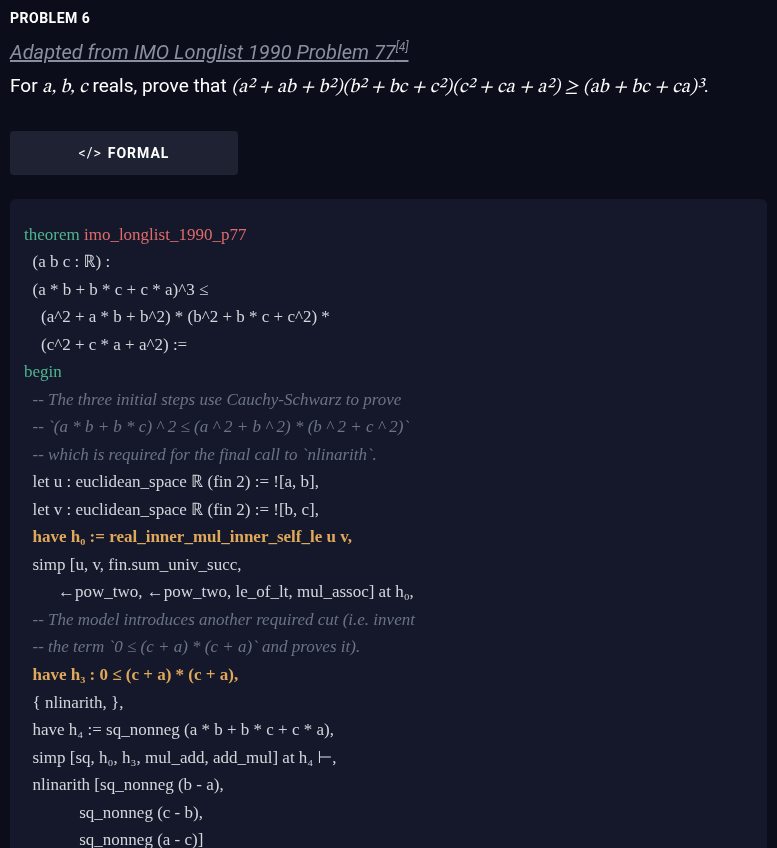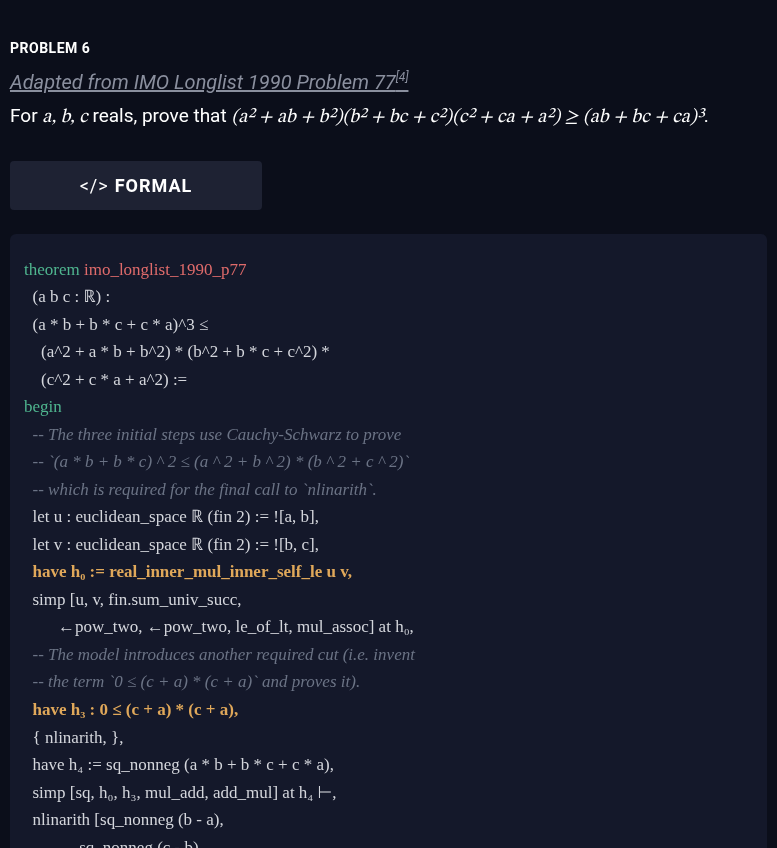--- a/index.html
+++ b/index.html
@@ -17,7 +17,6 @@
     letter-spacing: 0.5px;
     margin-bottom: 14px;
     color: #ffffff;
-    margin-top: 30px;
   }
   .problem-source {
     font-size: 20px;

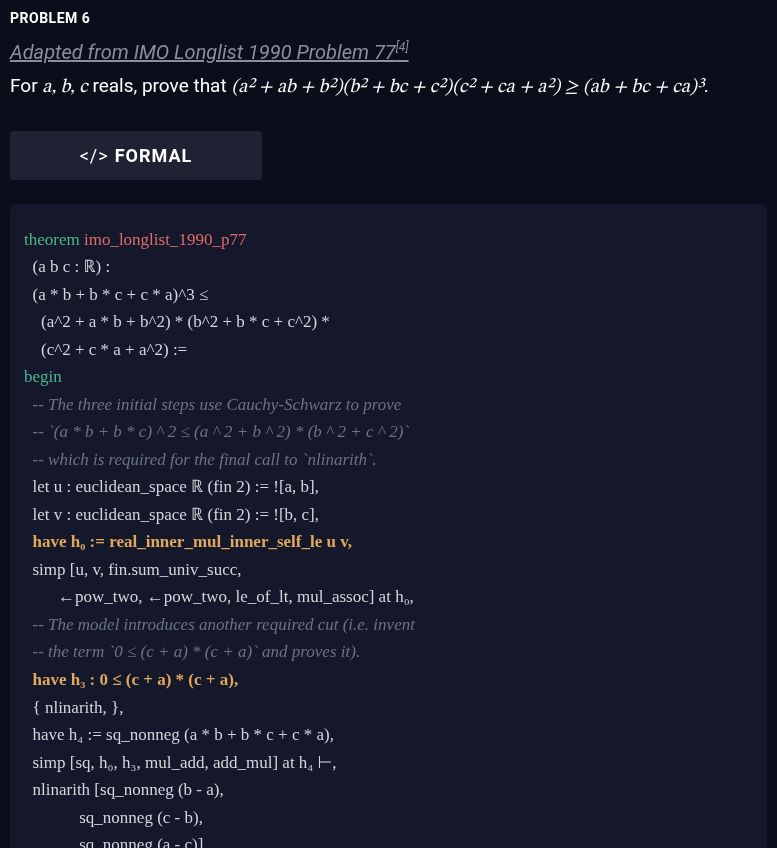--- a/index.html
+++ b/index.html
@@ -47,8 +47,8 @@
   .tab {
     flex: 0 0 220px;
     text-align: center;
-    padding: 14px 16px;
-    font-size: 18px;
+    padding: 14px 4px;
+    font-size: 14px;
     font-weight: 700;
     letter-spacing: 1px;
     cursor: pointer;

